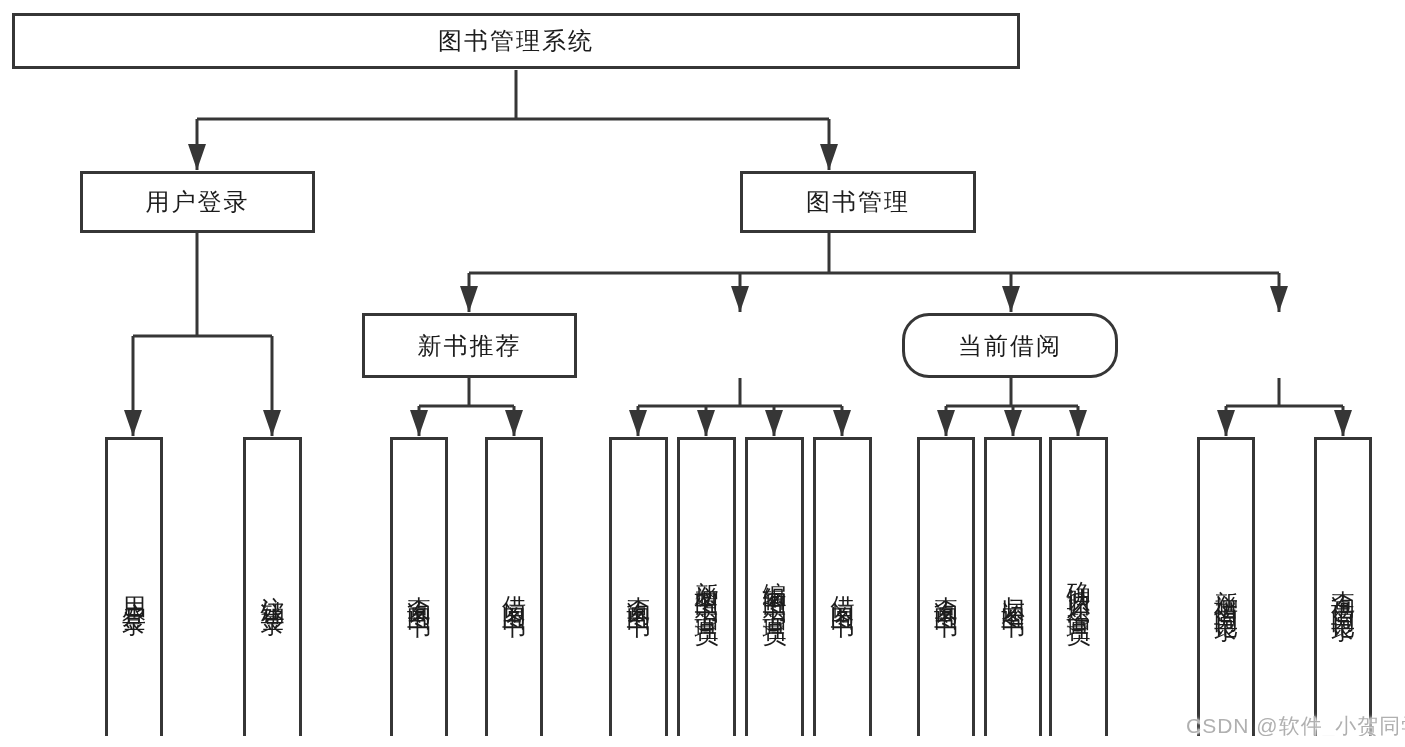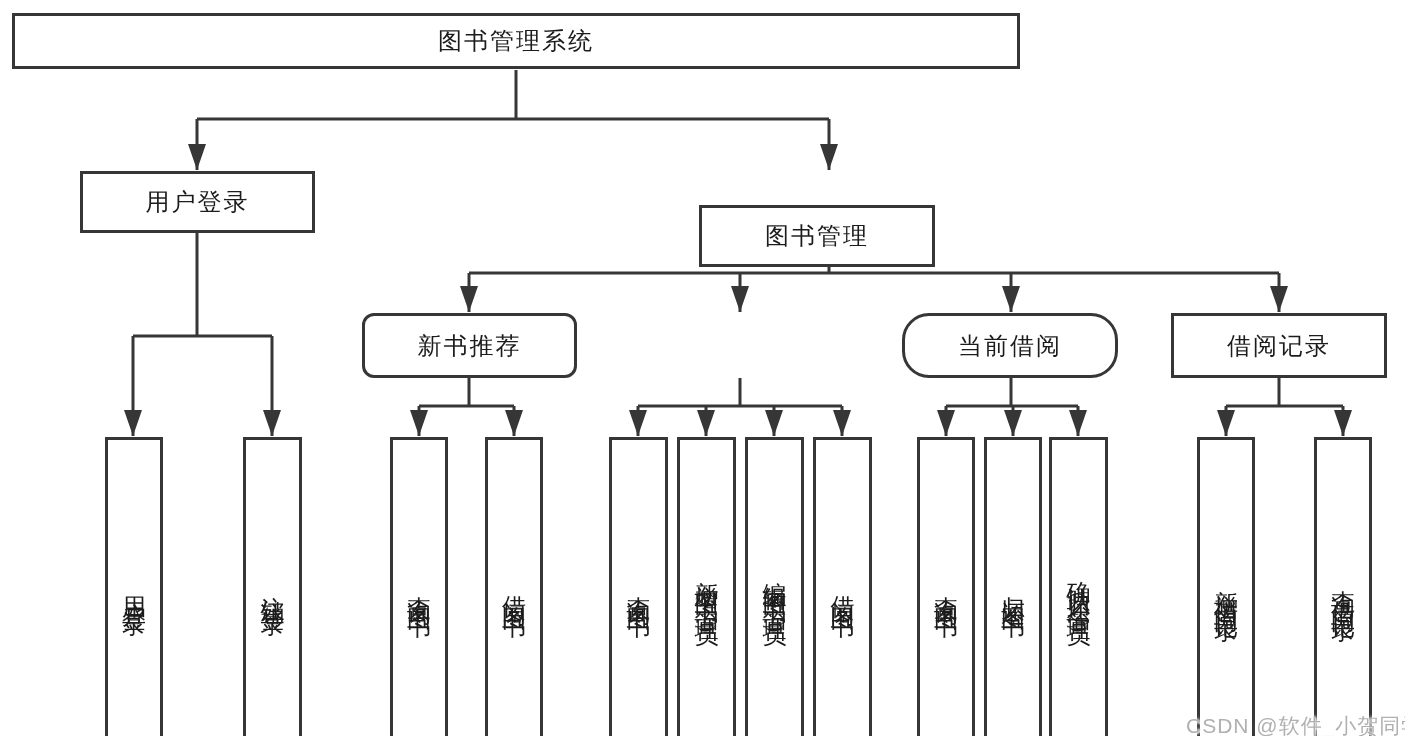--- a/index.html
+++ b/index.html
@@ -110,7 +110,7 @@
   <div class="box h" style="left:12px; top:13px; width:1008px; height:56px;">图书管理系统</div>
 
   <div class="box h" style="left:80px; top:171px; width:235px; height:62px;">用户登录</div>
-  <div class="box h" style="left:699px; top:171px; width:236px; height:62px;margin-top:34px;">图书管理</div>
+  <div class="box h" style="left:740px; top:171px; width:236px; height:62px;">图书管理</div>
 
   <div class="box h" style="left:362px; top:313px; width:215px; height:65px;border-radius:12px;">新书推荐</div>
   <div class="box h" style="left:902px; top:313px; width:216px; height:65px;border-radius:27px;">当前借阅</div>

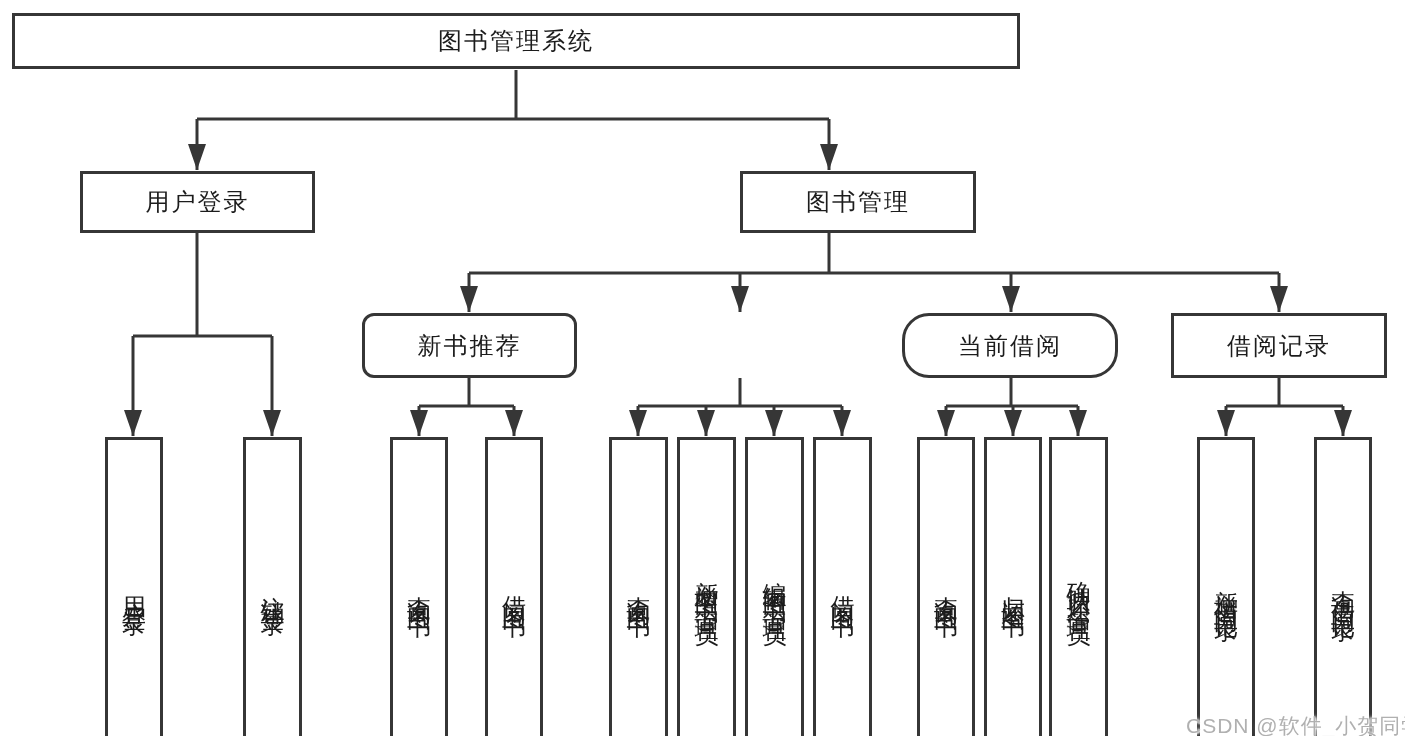--- a/index.html
+++ b/index.html
@@ -112,7 +112,7 @@
   <div class="box h" style="left:80px; top:171px; width:235px; height:62px;">用户登录</div>
   <div class="box h" style="left:740px; top:171px; width:236px; height:62px;">图书管理</div>
 
-  <div class="box h" style="left:362px; top:313px; width:215px; height:65px;border-radius:12px;">新书推荐</div>
+  <div class="box h" style="left:362px; top:313px; width:215px; height:65px;">新书推荐</div>
   <div class="box h" style="left:902px; top:313px; width:216px; height:65px;border-radius:27px;">当前借阅</div>
   <div class="box h" style="left:1171px; top:313px; width:216px; height:65px;">借阅记录</div>
 

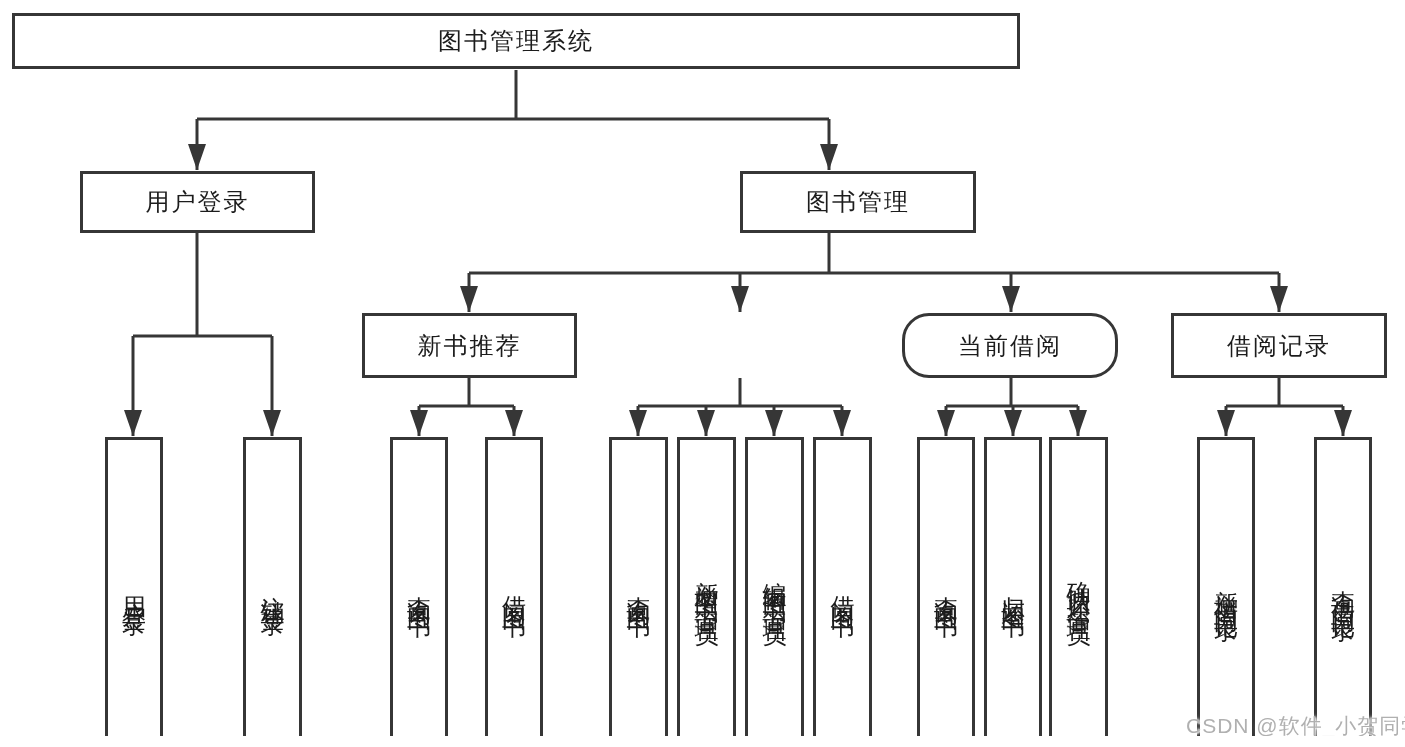--- a/index.html
+++ b/index.html
@@ -114,7 +114,6 @@
 
   <div class="box h" style="left:362px; top:313px; width:215px; height:65px;">新书推荐</div>
   <div class="box h" style="left:902px; top:313px; width:216px; height:65px;border-radius:27px;">当前借阅</div>
-  <div class="box h" style="left:1171px; top:313px; width:216px; height:65px;">借阅记录</div>
 
   <div class="box v" style="left:105px; top:437px; width:58px; height:303px;">
     <span class="vtext">用户登录</span>

